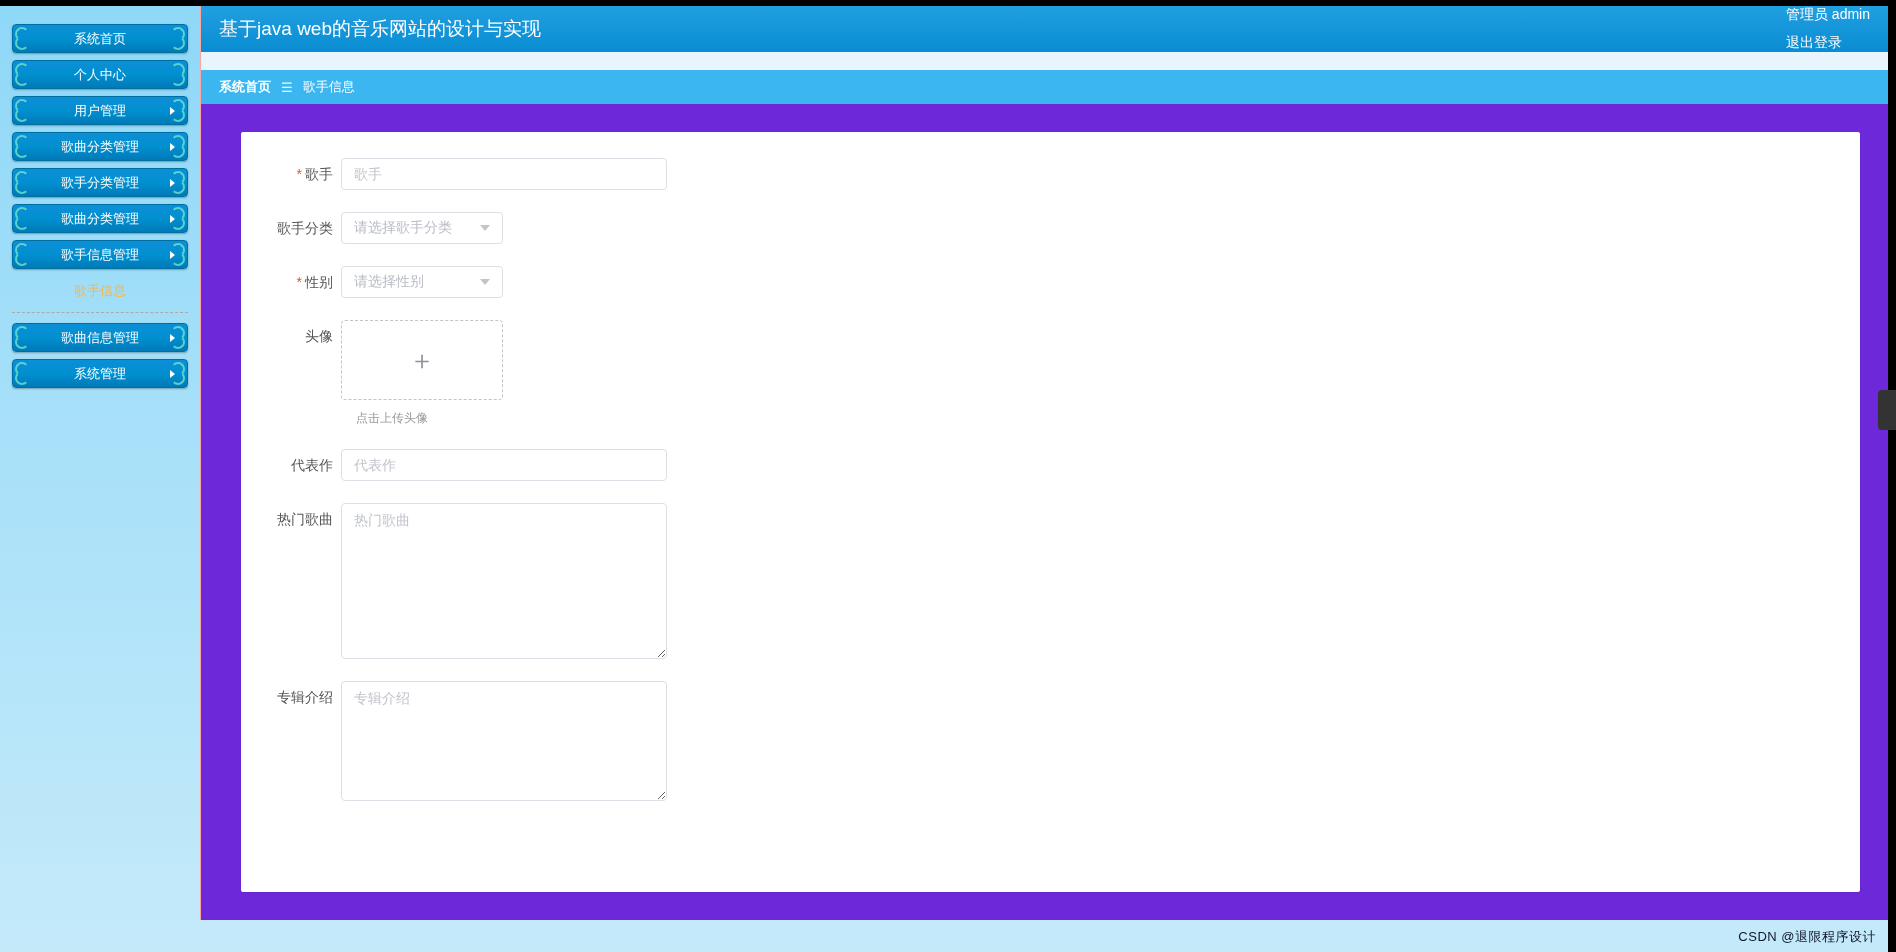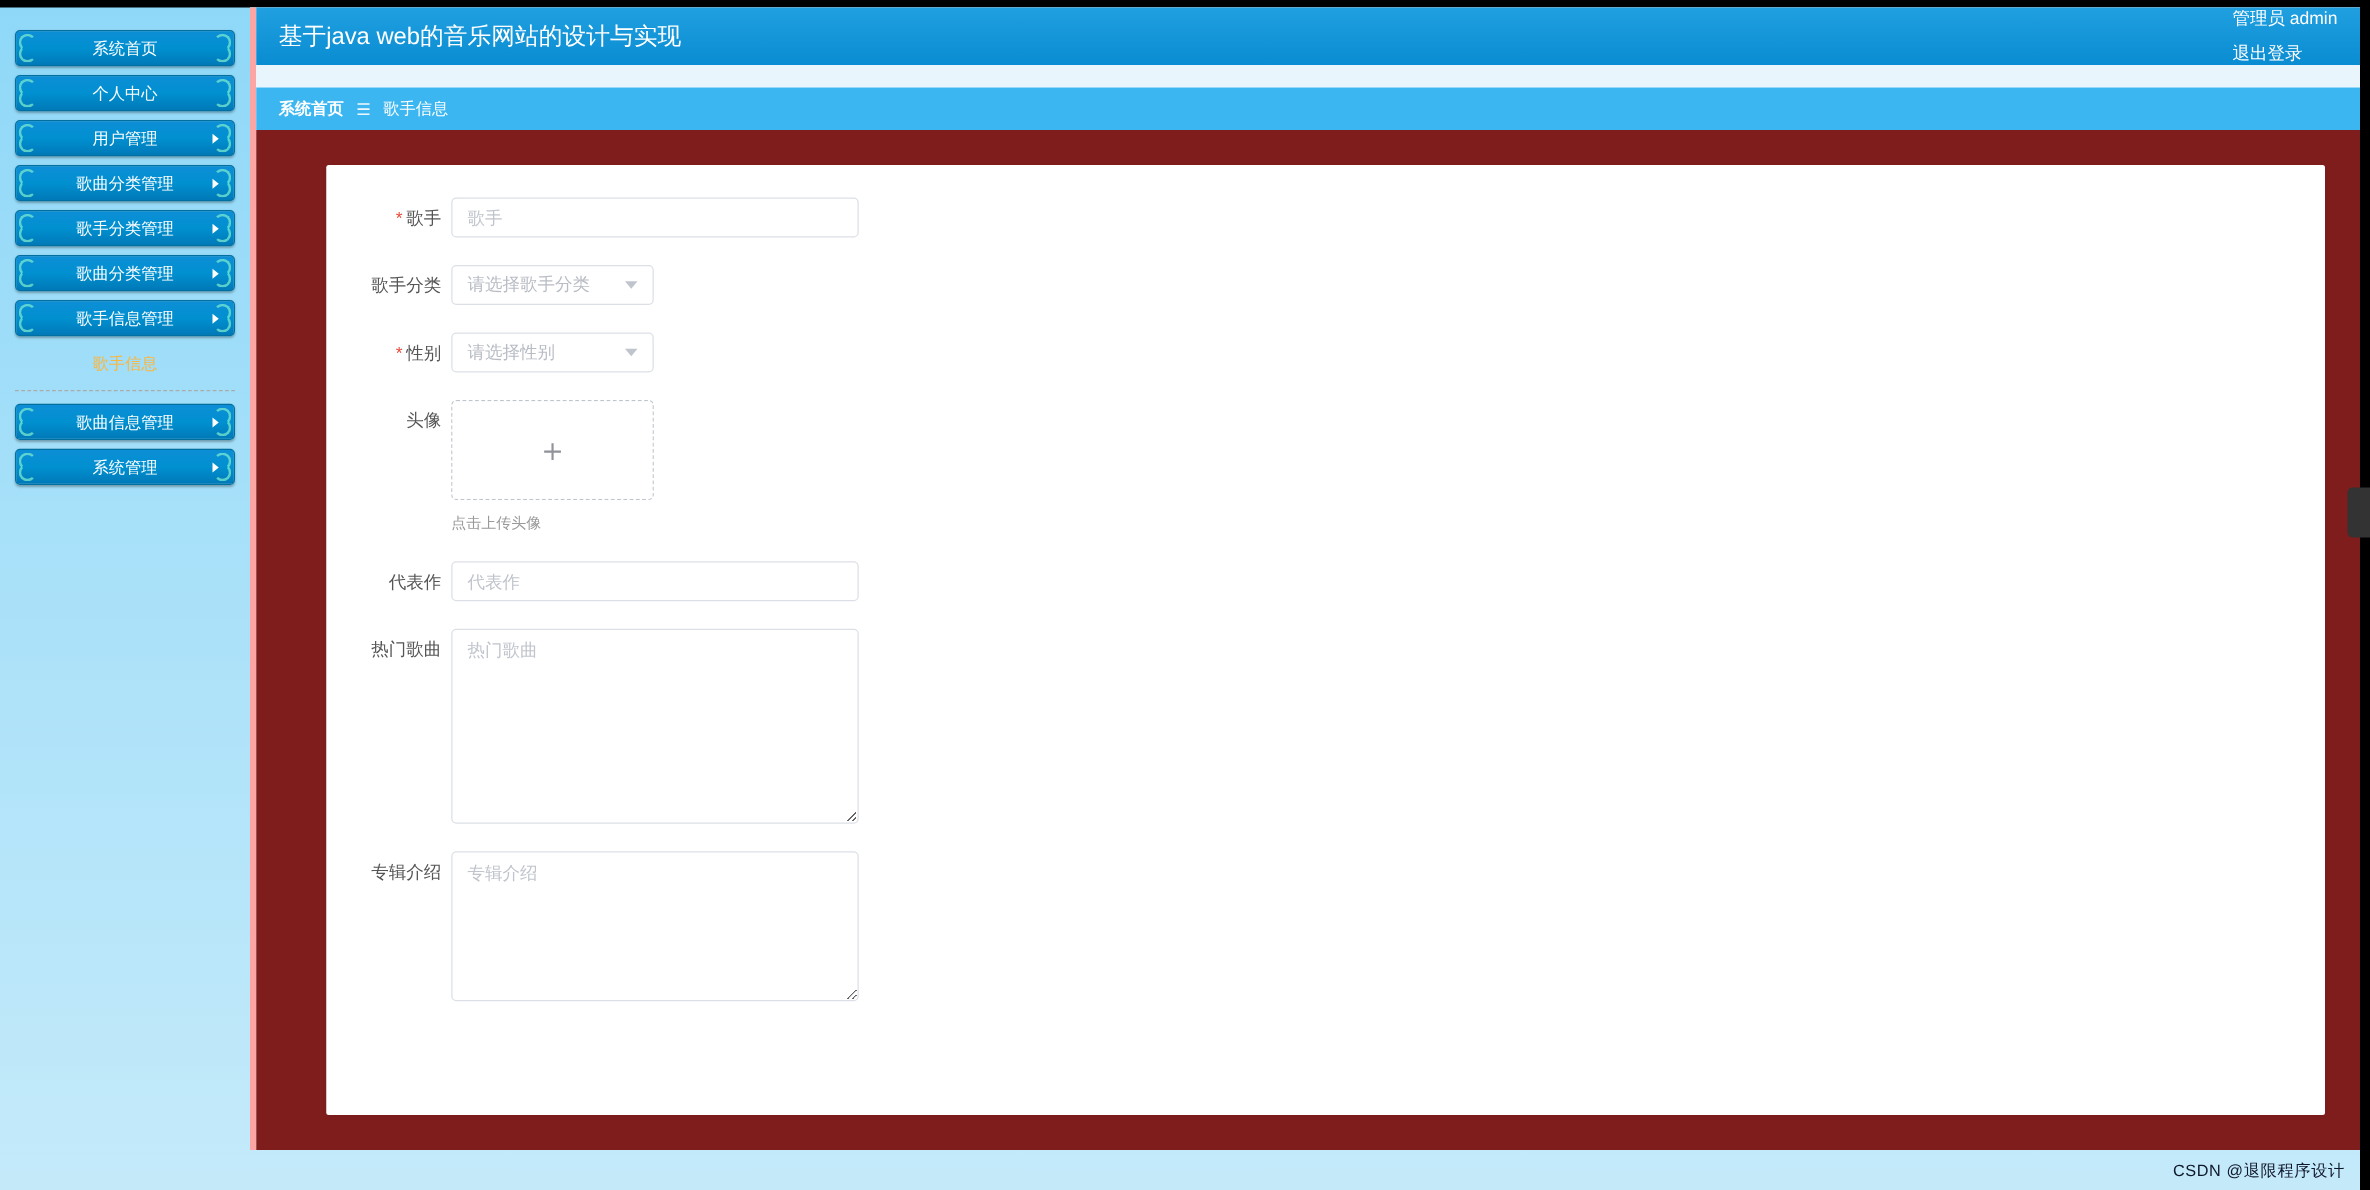--- a/index.html
+++ b/index.html
@@ -74,7 +74,7 @@
       flex: 1;
       margin-right: 8px;
       background: #fff;
-      border-left: 5px solid #fca5a5;
+      border-left: 1px solid #fca5a5;
     }
     .header {
       height: 46px;

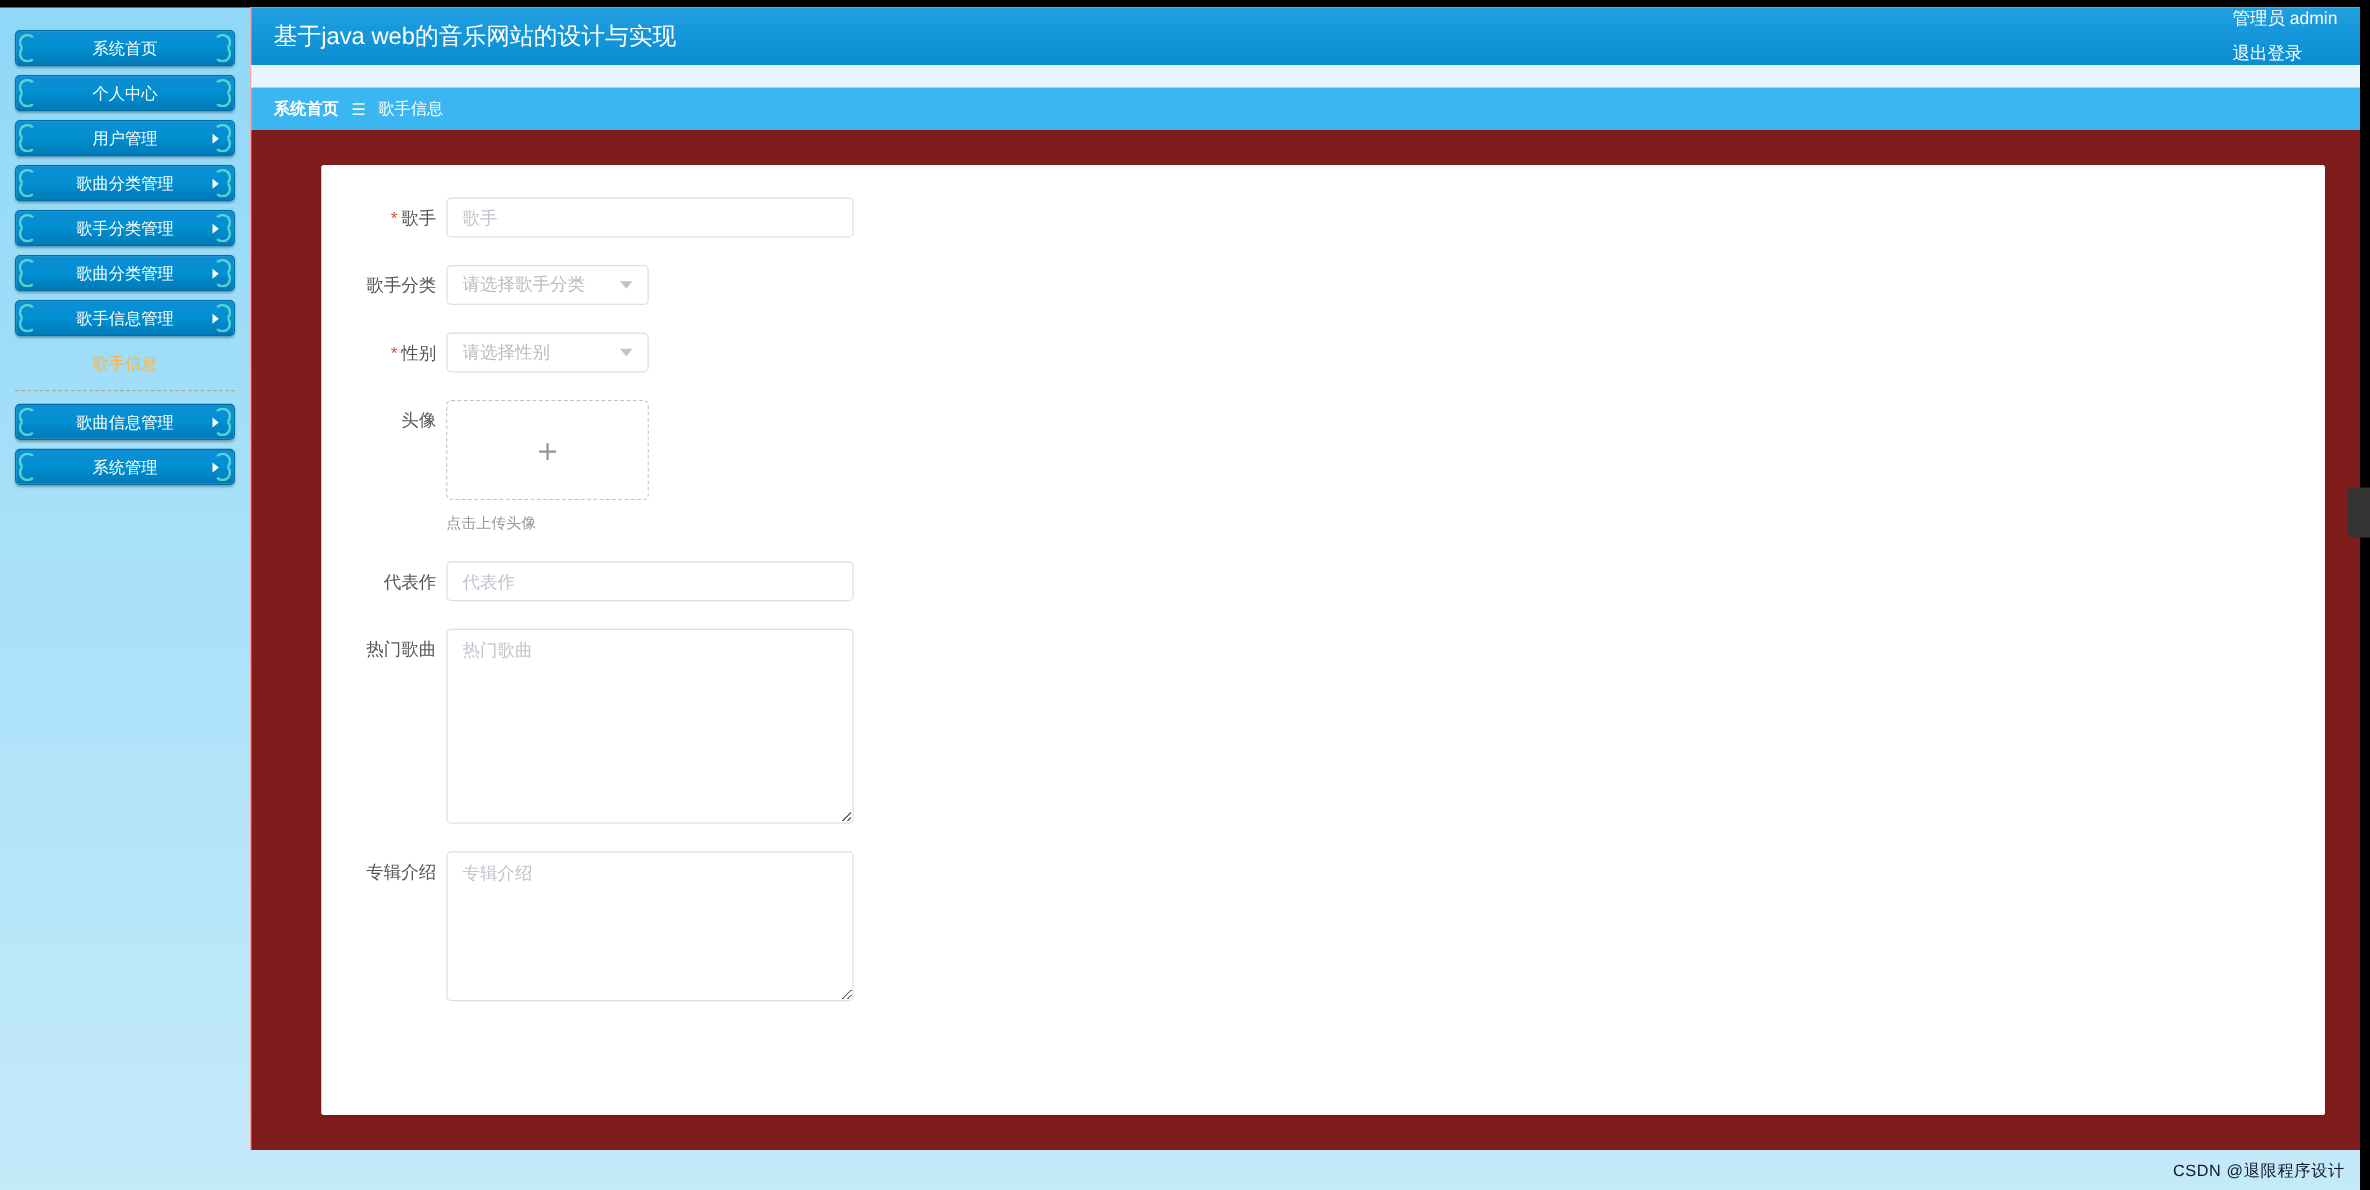--- a/index.html
+++ b/index.html
@@ -103,8 +103,8 @@
     .bc-icon { opacity: .9; }
 
     .content {
-      background: #7f1d1d;
-      padding: 28px 0 28px 56px;
+      background: #6d28d9;
+      padding: 28px 0 28px 40px;
     }
     .form-panel {
       background: #fff;

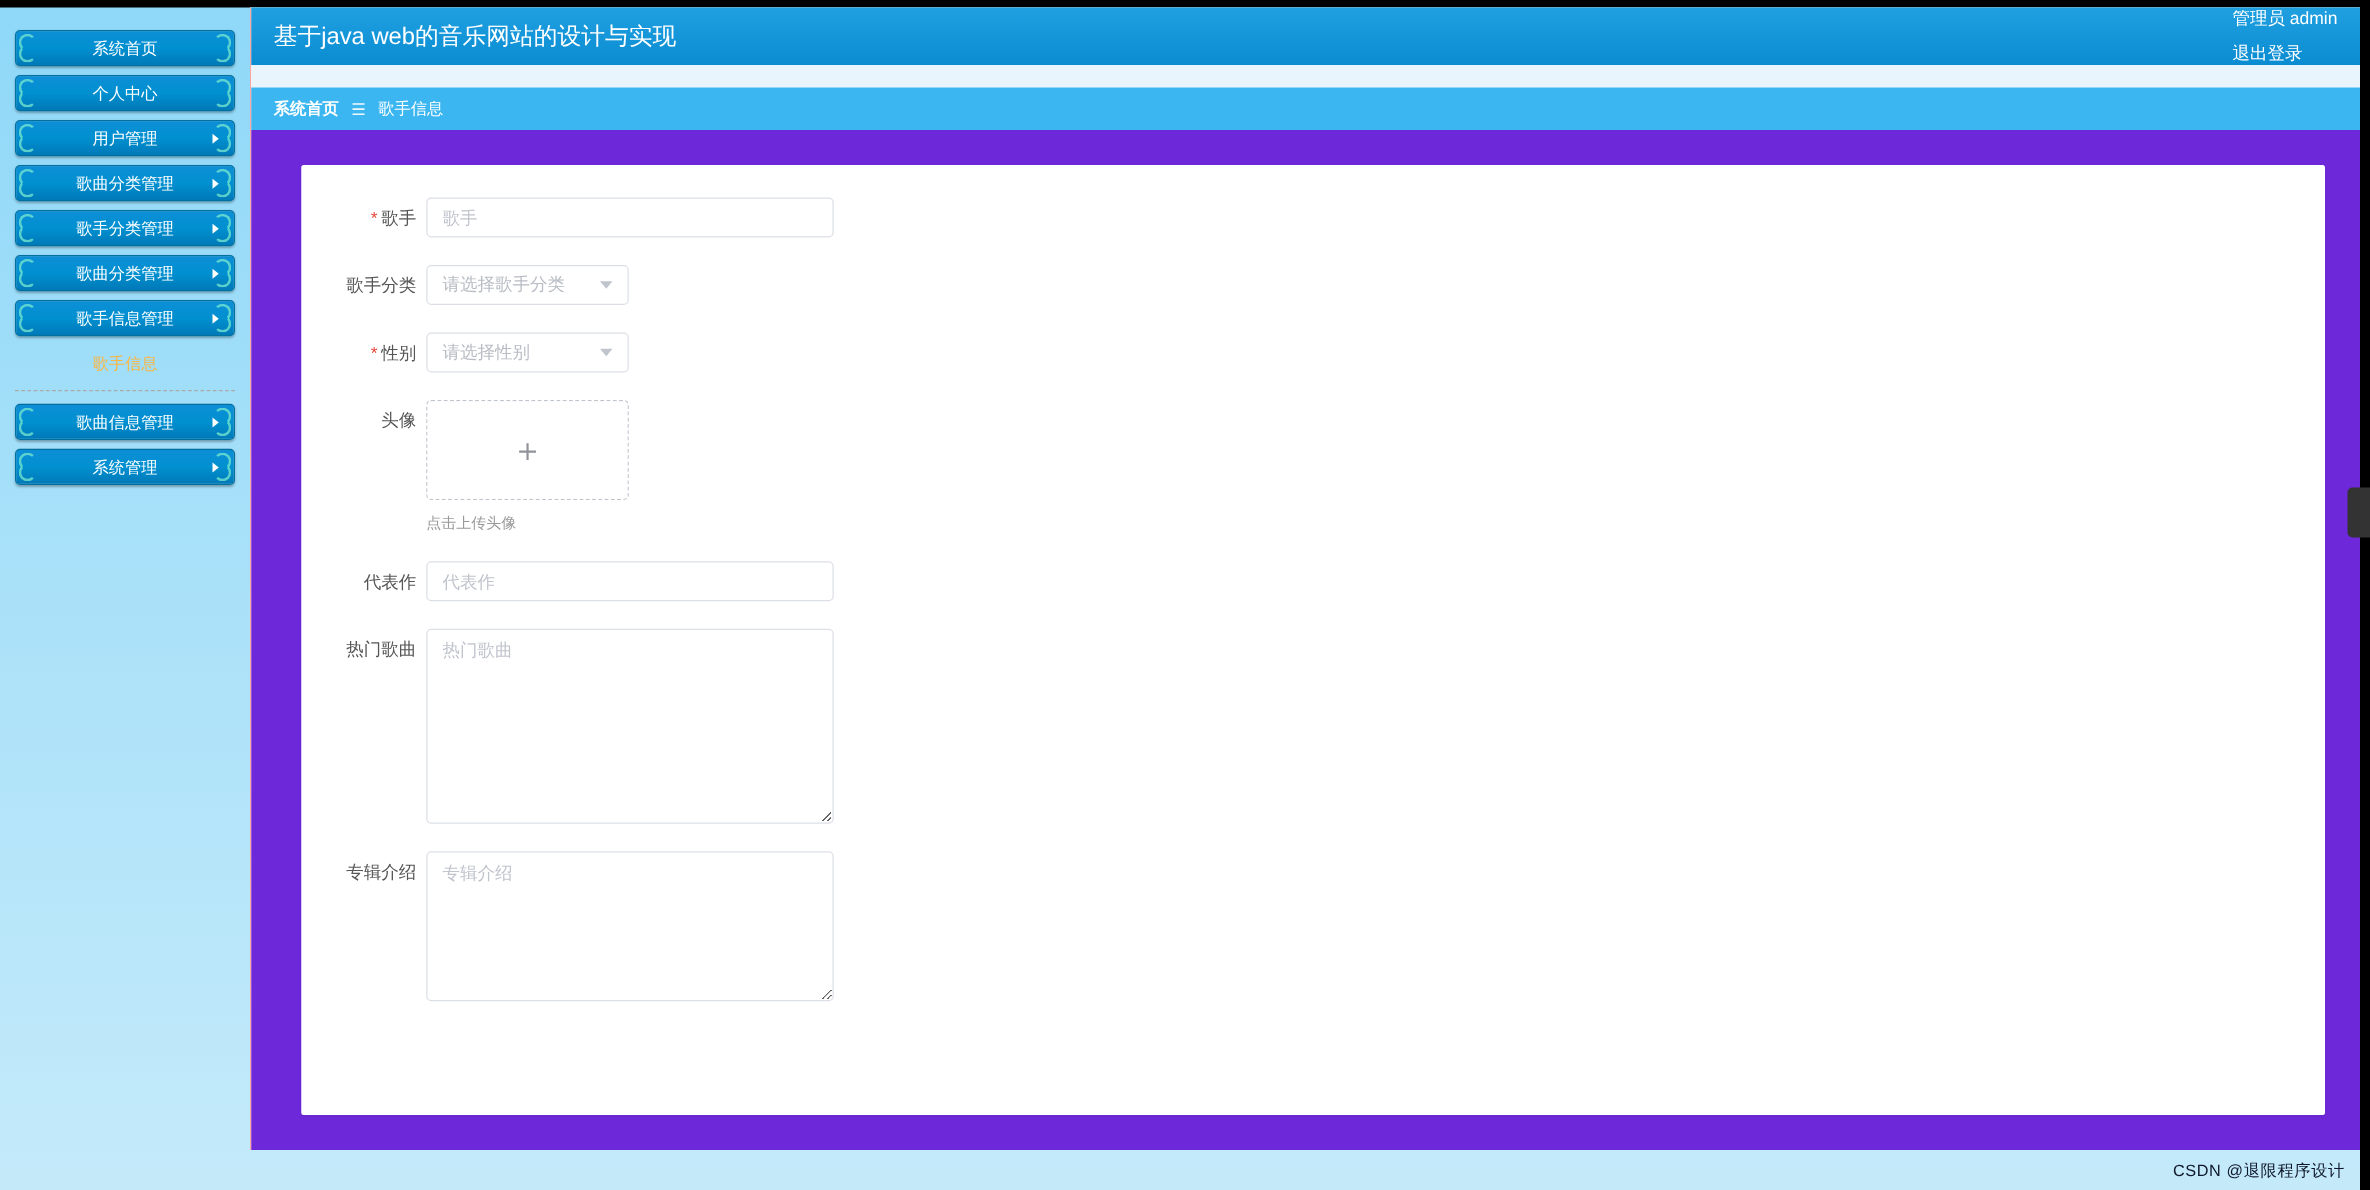--- a/index.html
+++ b/index.html
@@ -184,7 +184,7 @@
       font-size: 12px;
       color: #999;
       margin-top: 10px;
-      margin-left: 0;
+      margin-left: 15px;
     }
 
     ::placeholder { color: #c0c4cc; }

